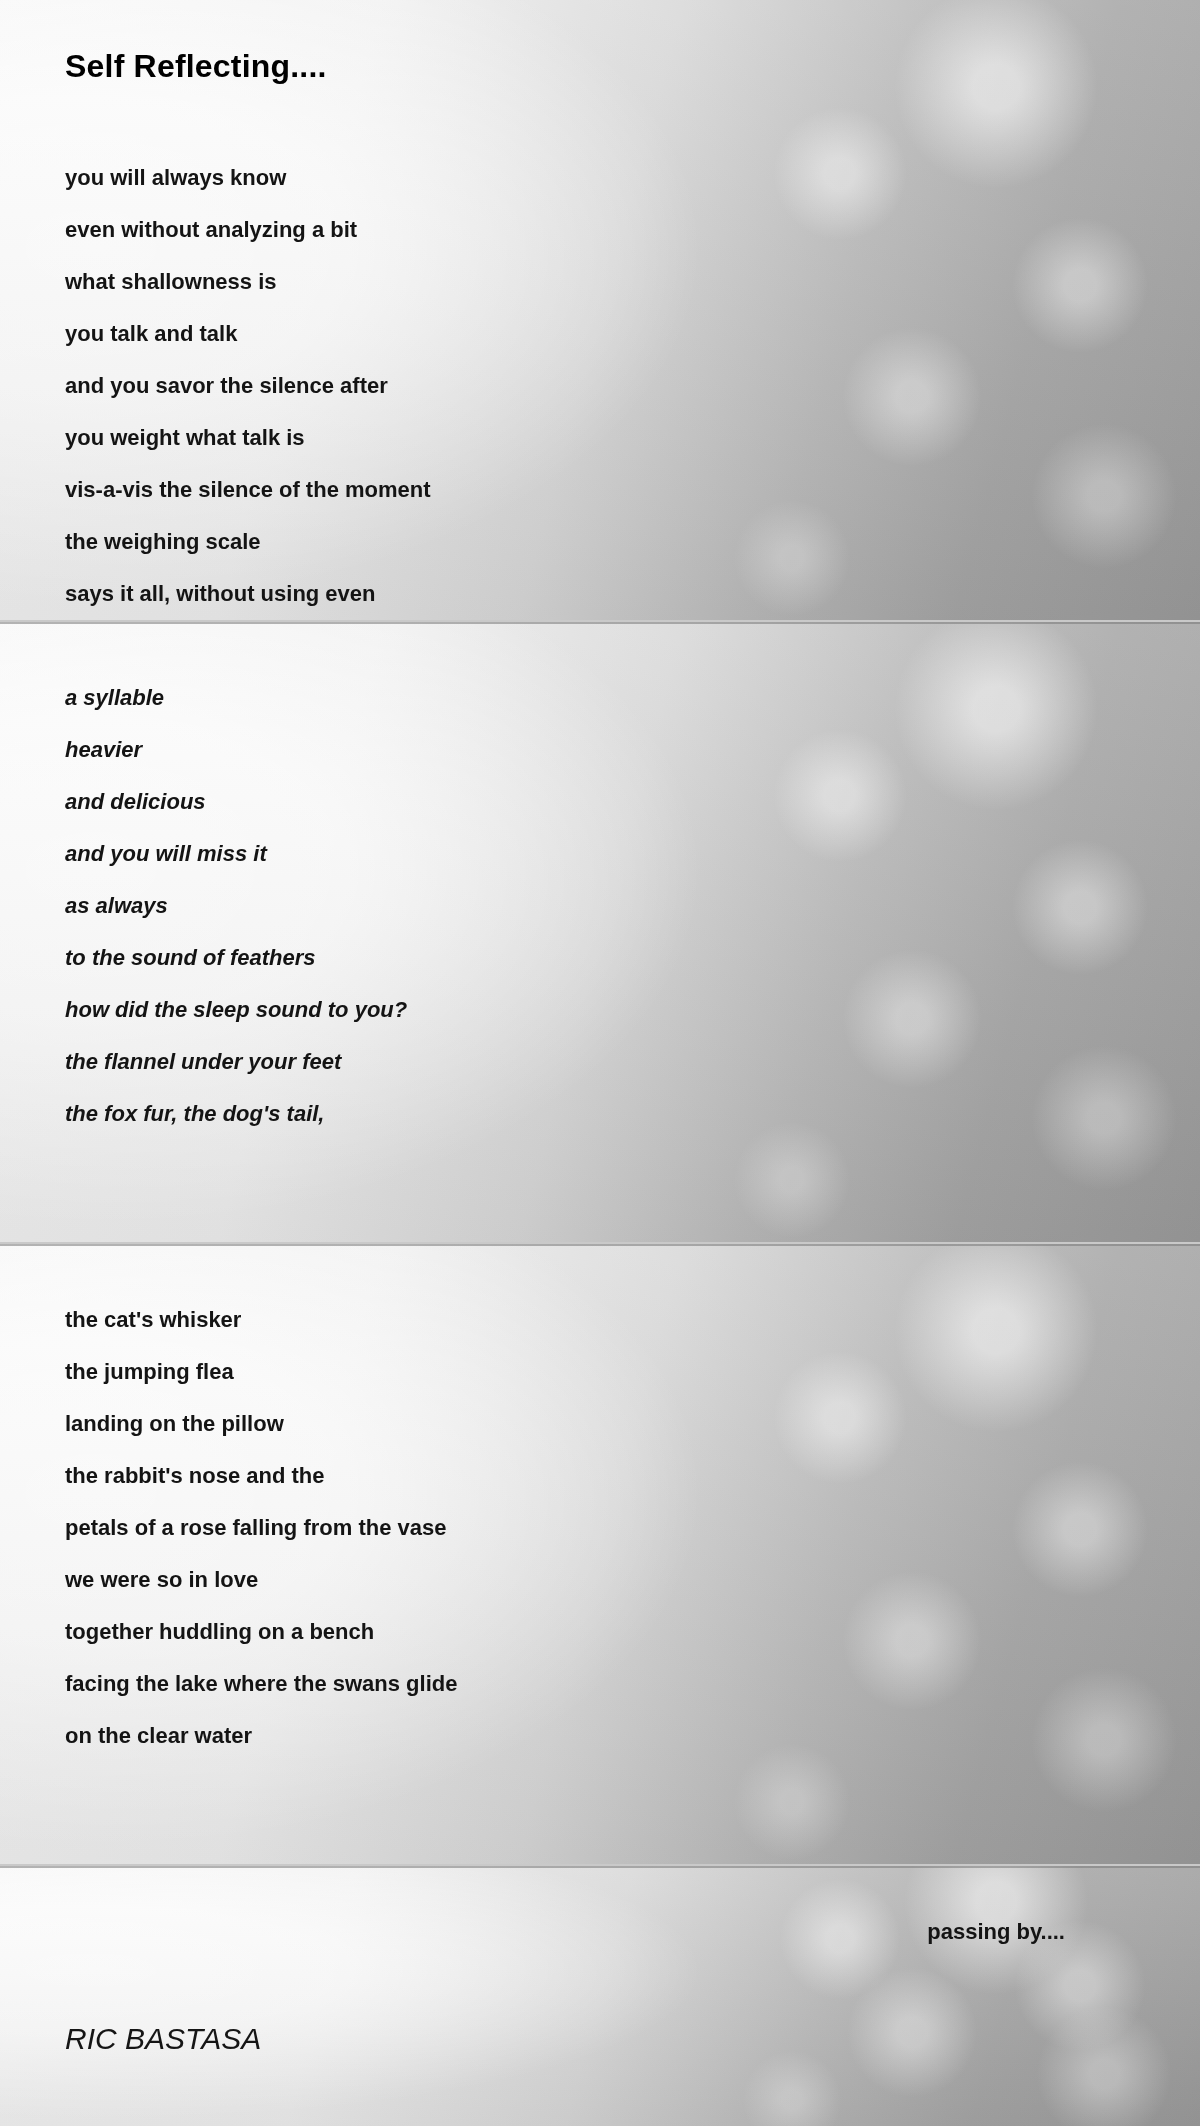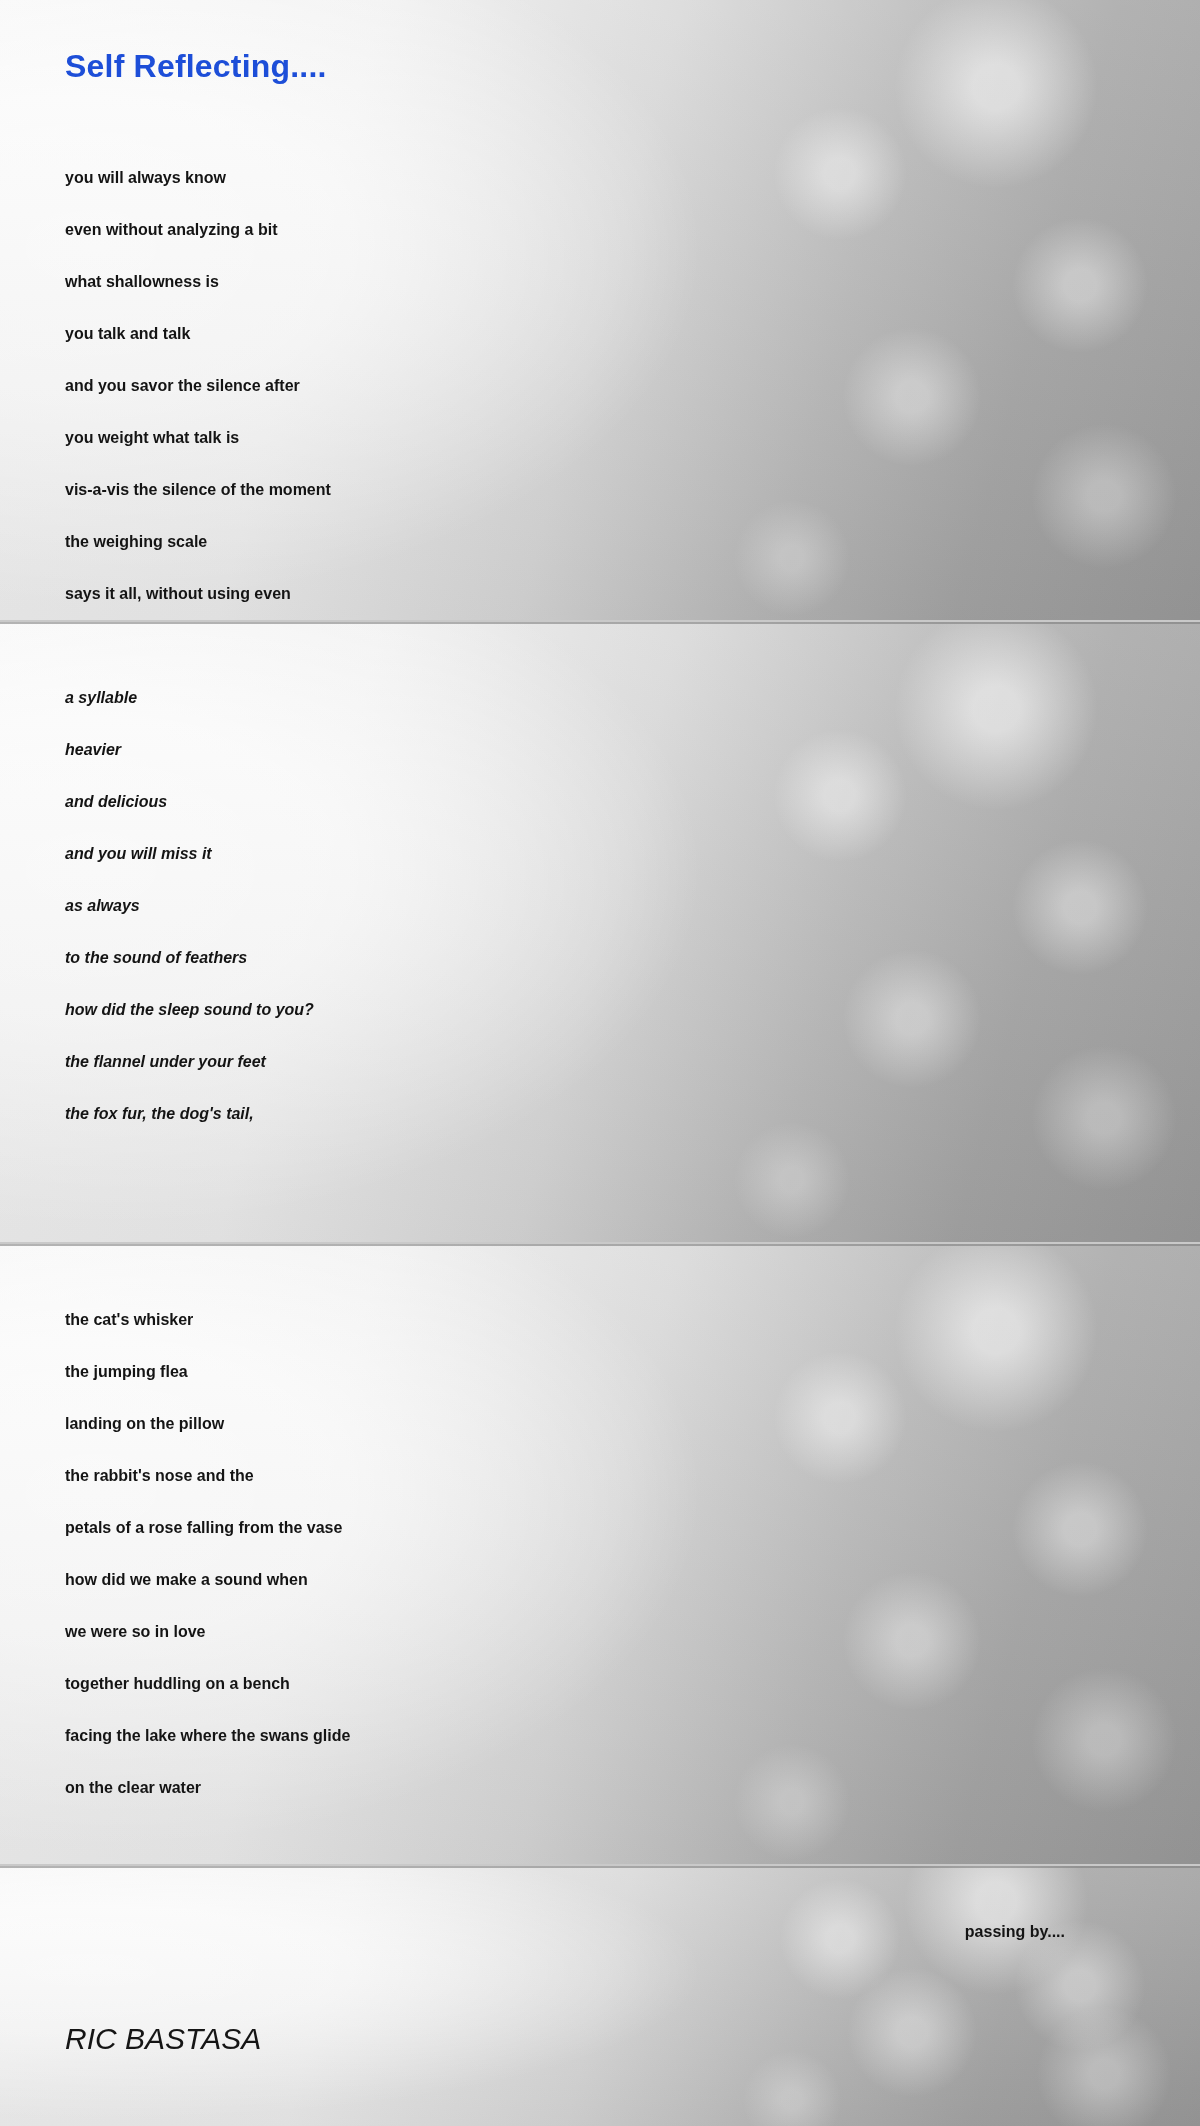--- a/index.html
+++ b/index.html
@@ -72,7 +72,7 @@
     top: 48px;
     font-size: 32px;
     font-weight: bold;
-    color: #1d4ed8;
+    color: #000000;
     letter-spacing: 0.2px;
   }
   .stanza {

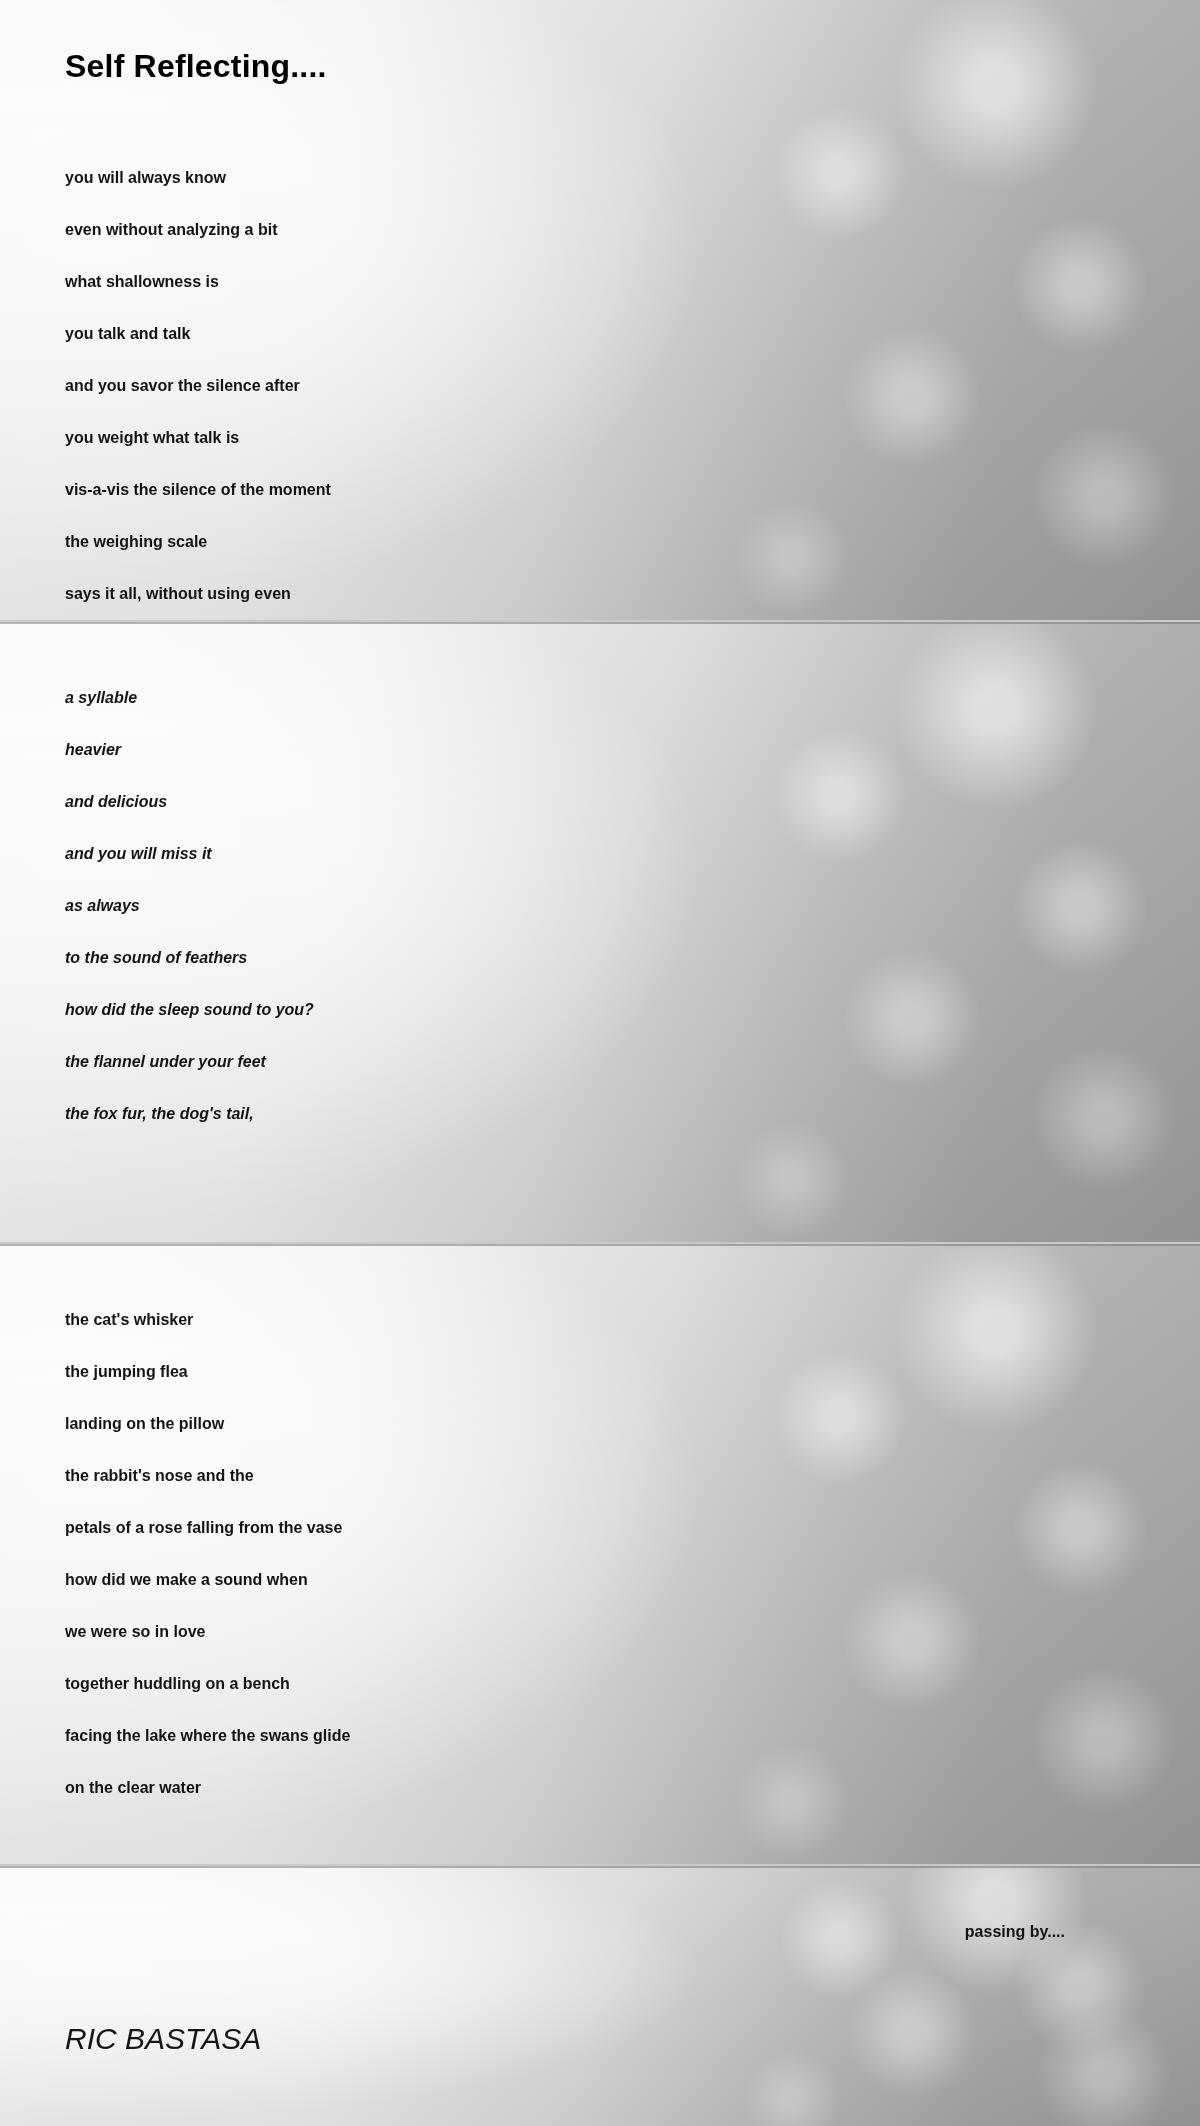--- a/index.html
+++ b/index.html
@@ -81,7 +81,7 @@
     width: 1000px;
   }
   .line {
-    font-size: 16px;
+    font-size: 22px;
     font-weight: bold;
     color: #141414;
     line-height: 52px;

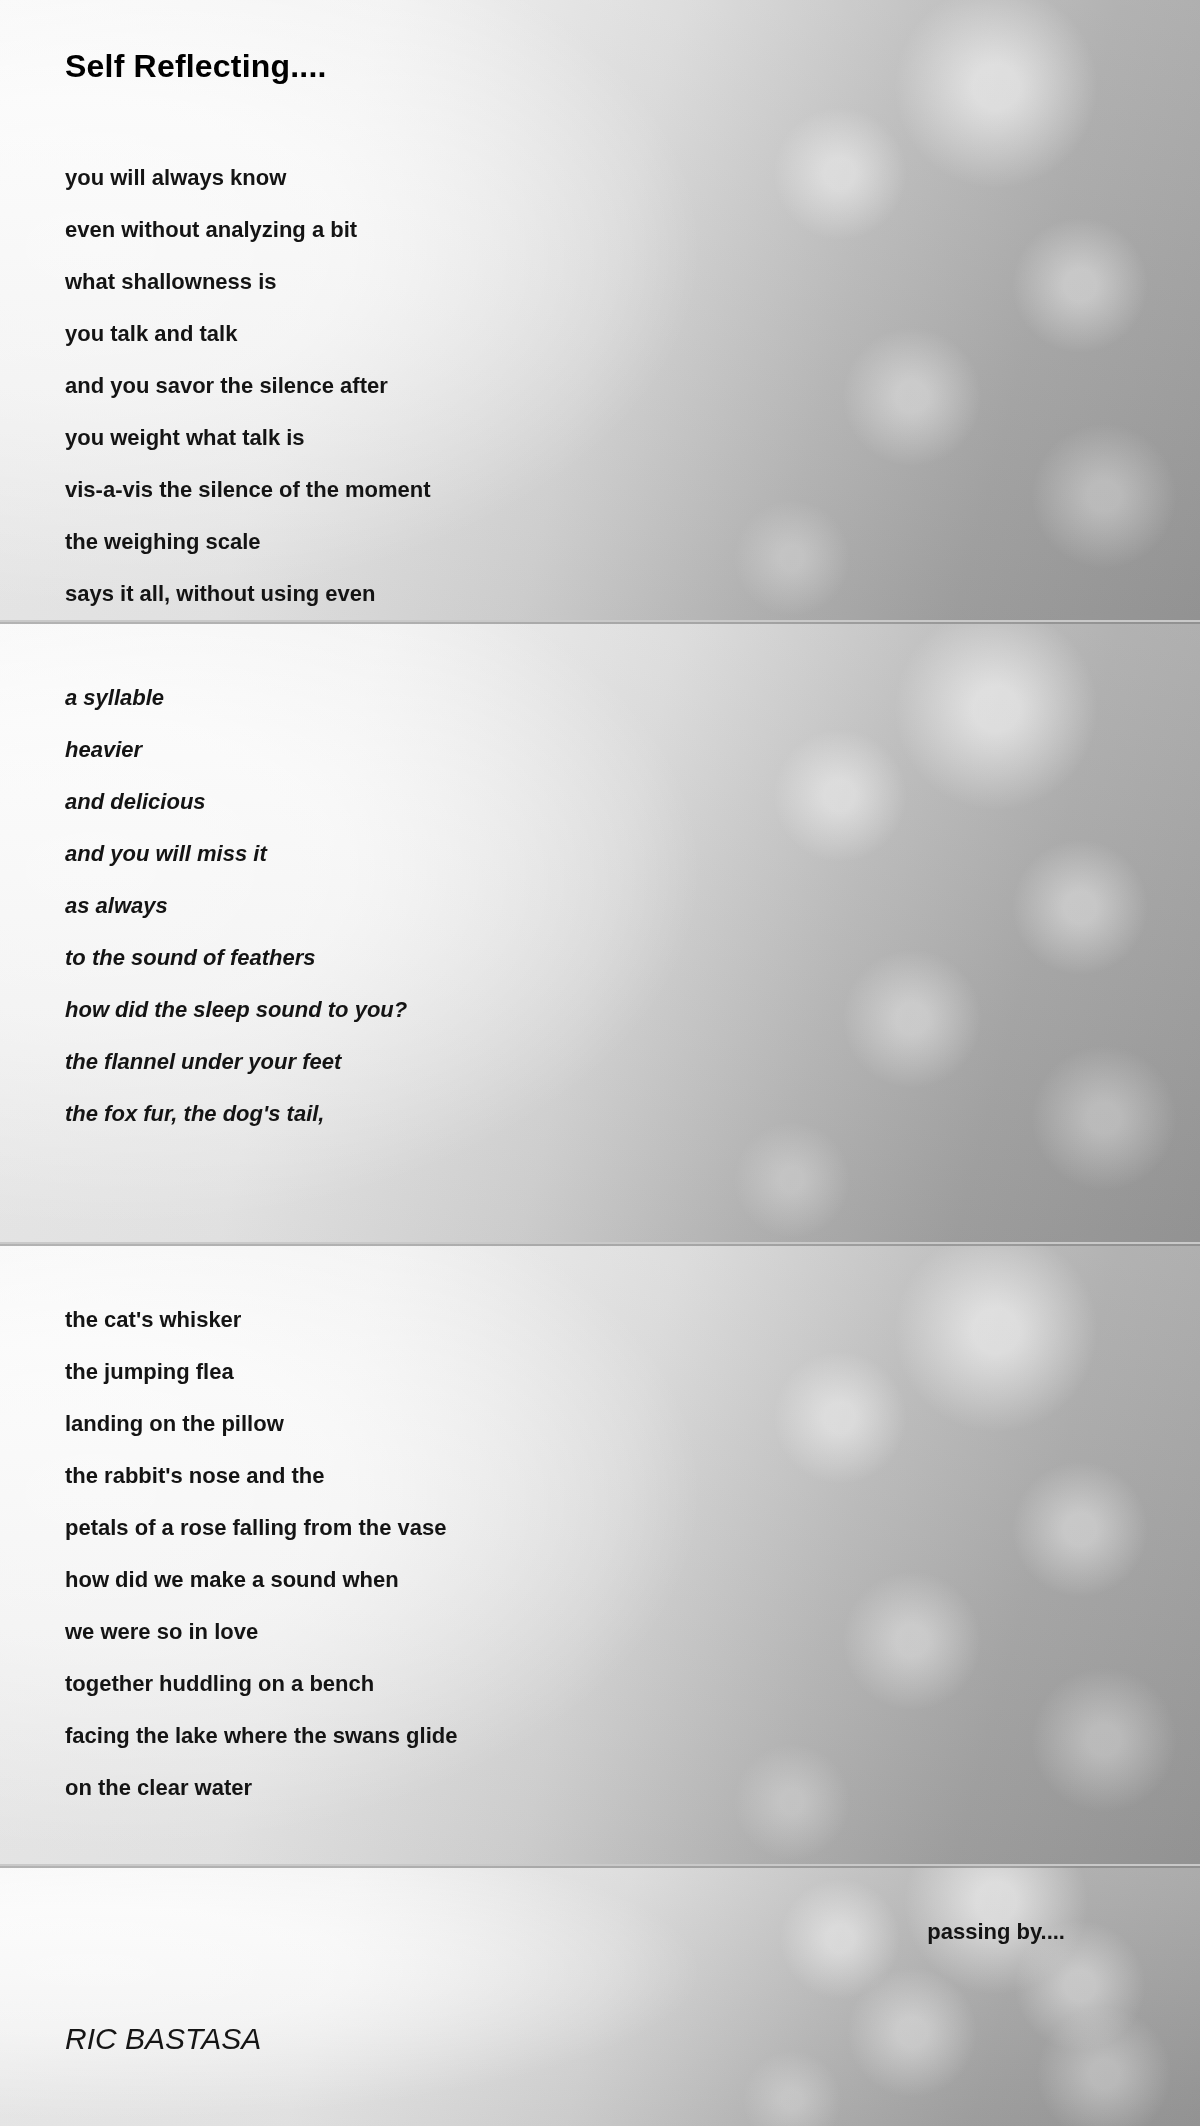--- a/index.html
+++ b/index.html
@@ -161,7 +161,6 @@
       <div class="line">landing on the pillow</div>
       <div class="line">the rabbit's nose and the</div>
       <div class="line">petals of a rose falling from the vase</div>
-      <div class="line">how did we make a sound when</div>
       <div class="line">we were so in love</div>
       <div class="line">together huddling on a bench</div>
       <div class="line">facing the lake where the swans glide</div>

